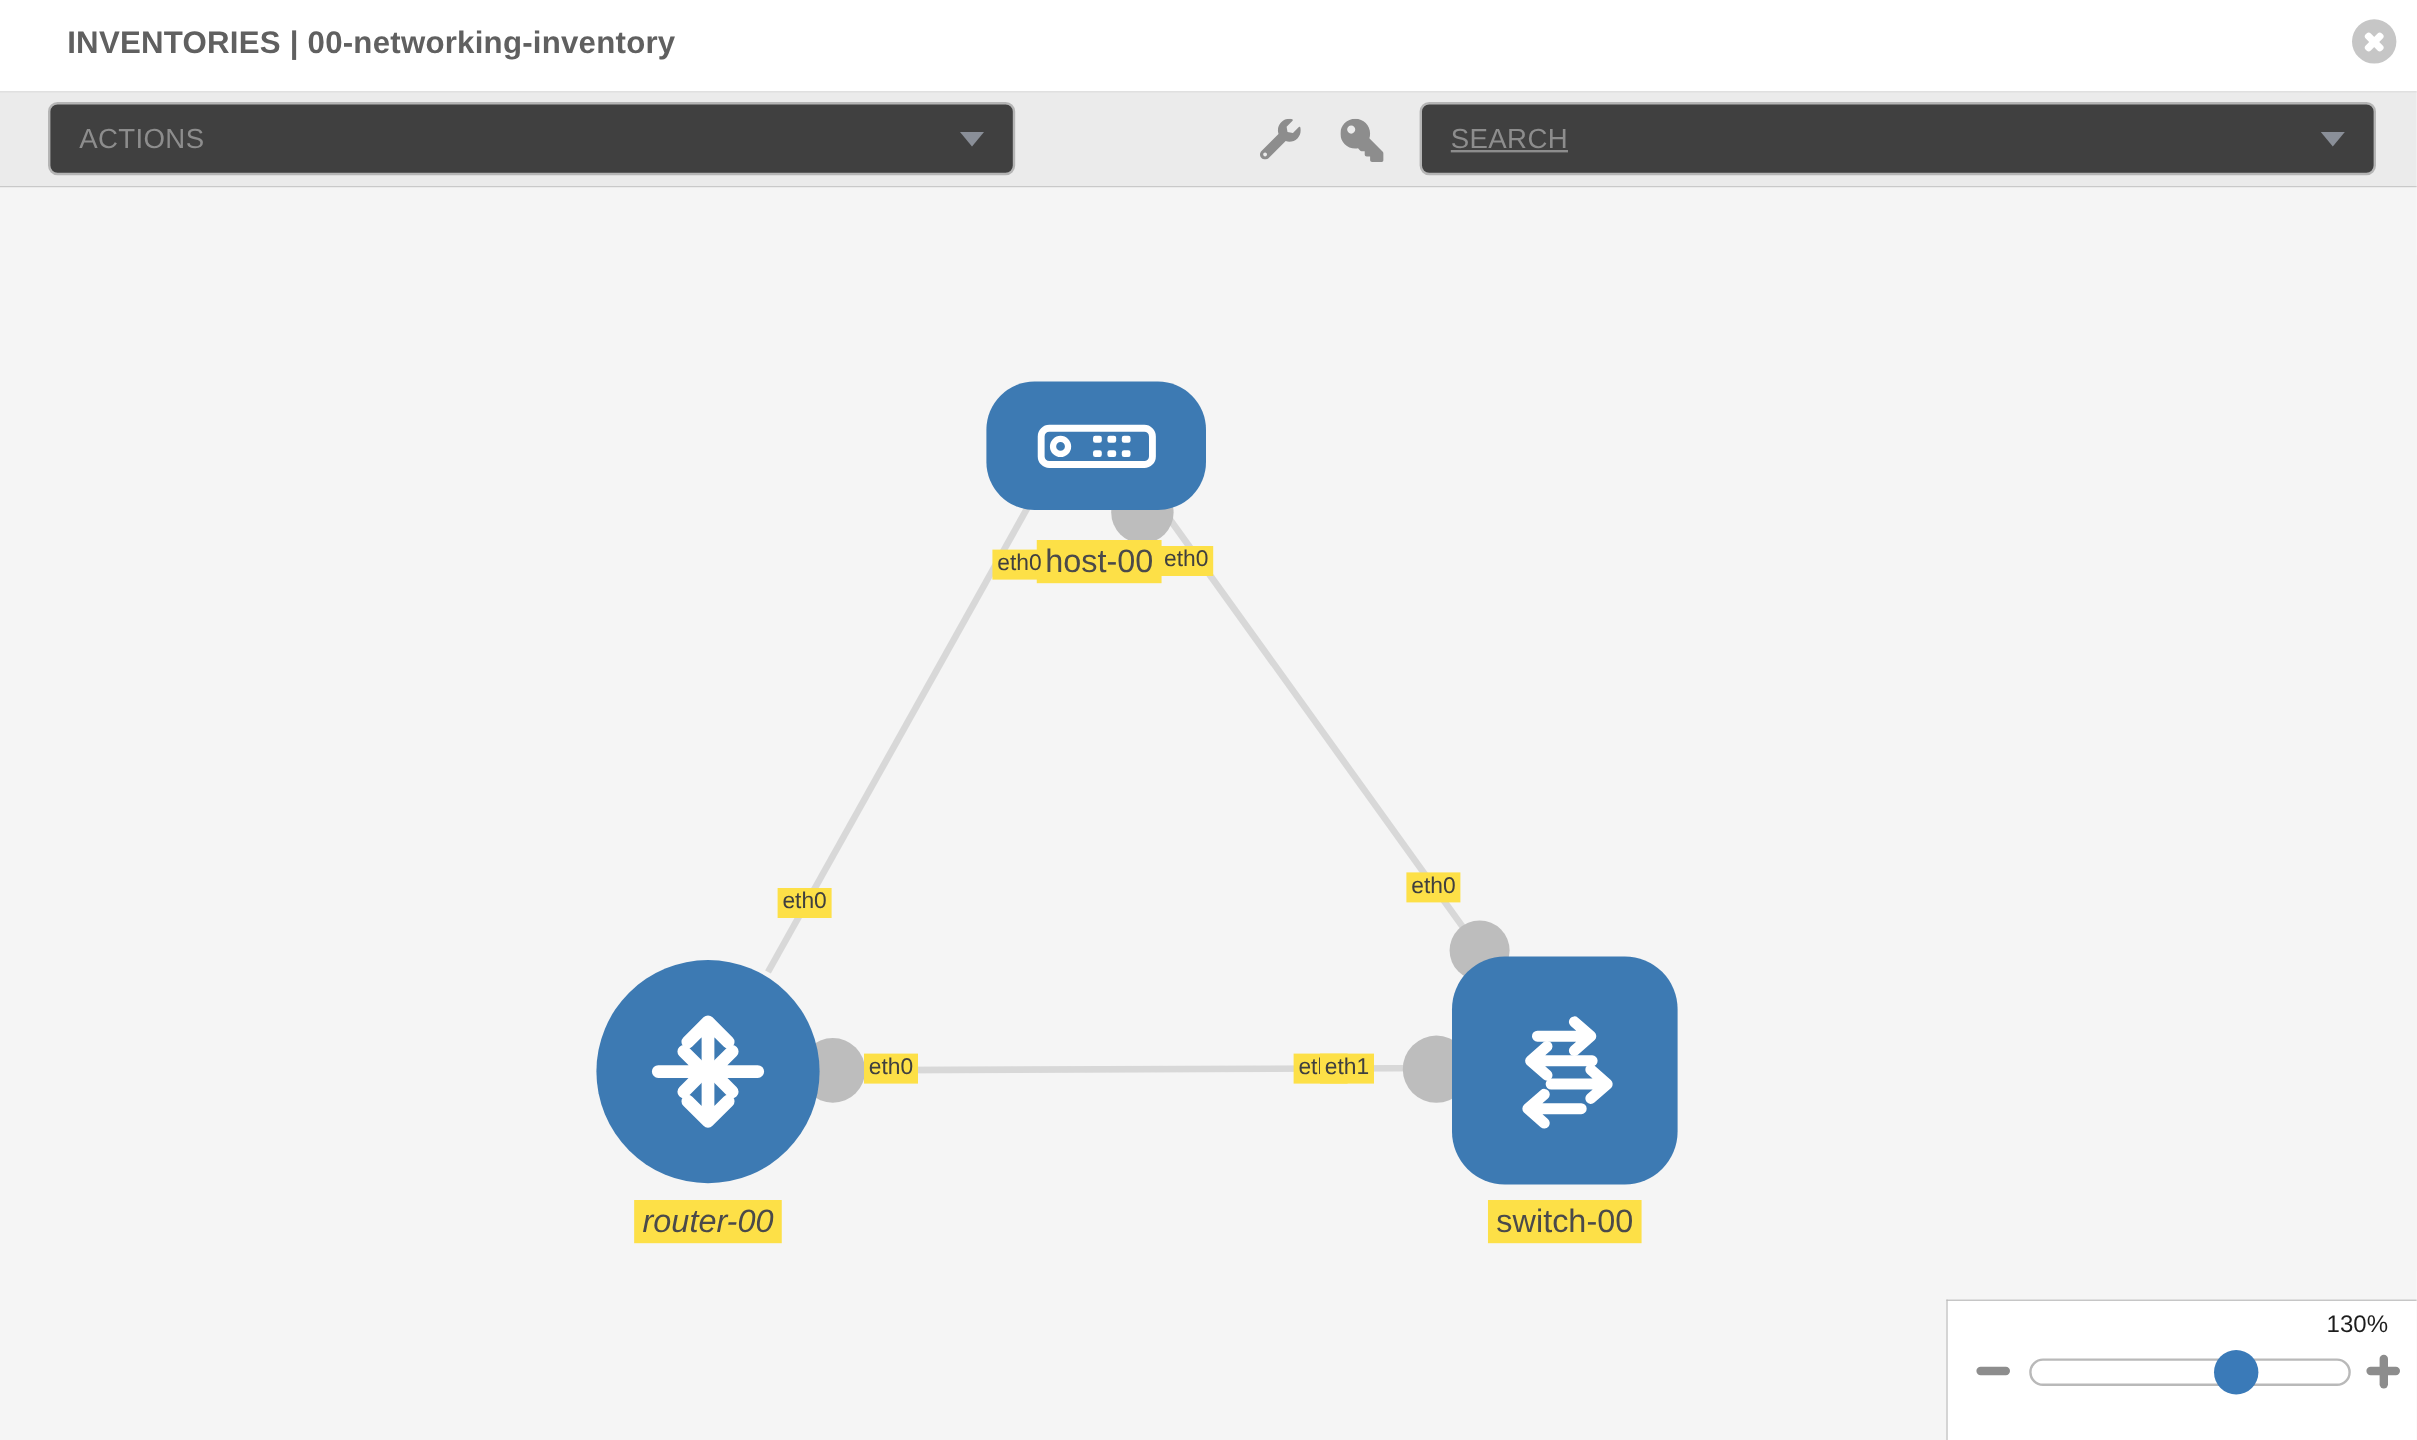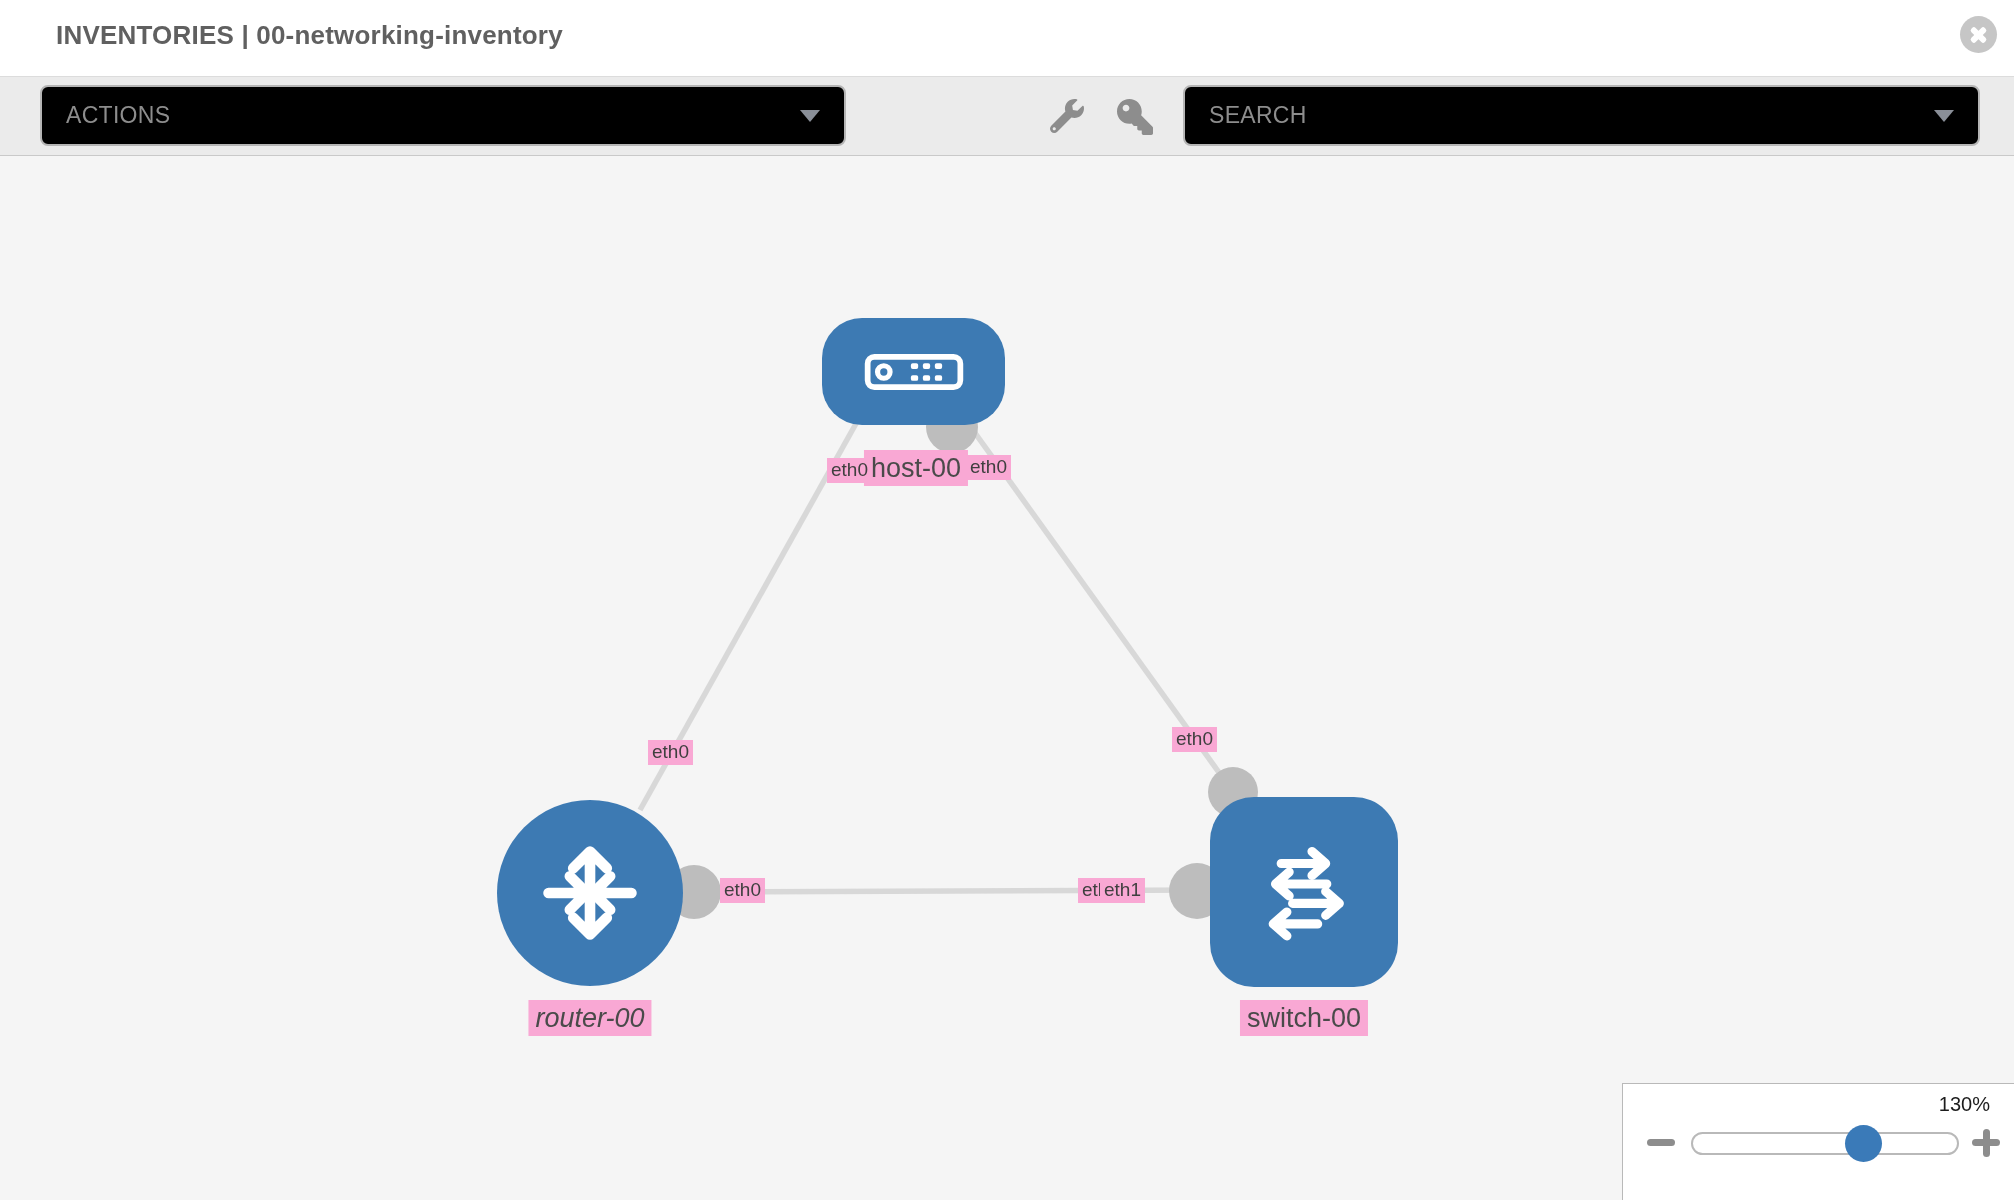--- a/index.html
+++ b/index.html
@@ -35,7 +35,7 @@
   }
   .select {
     position:absolute; top:85px; height:61px; box-sizing:border-box;
-    background:#000000; border:2px solid #b5b5b5; border-radius:8px;
+    background:#404040; border:2px solid #b5b5b5; border-radius:8px;
     display:flex; align-items:center; padding:12px 24px;
     font-size:23px; color:#8d8d8d; letter-spacing:.3px; z-index:7; cursor:pointer;
   }

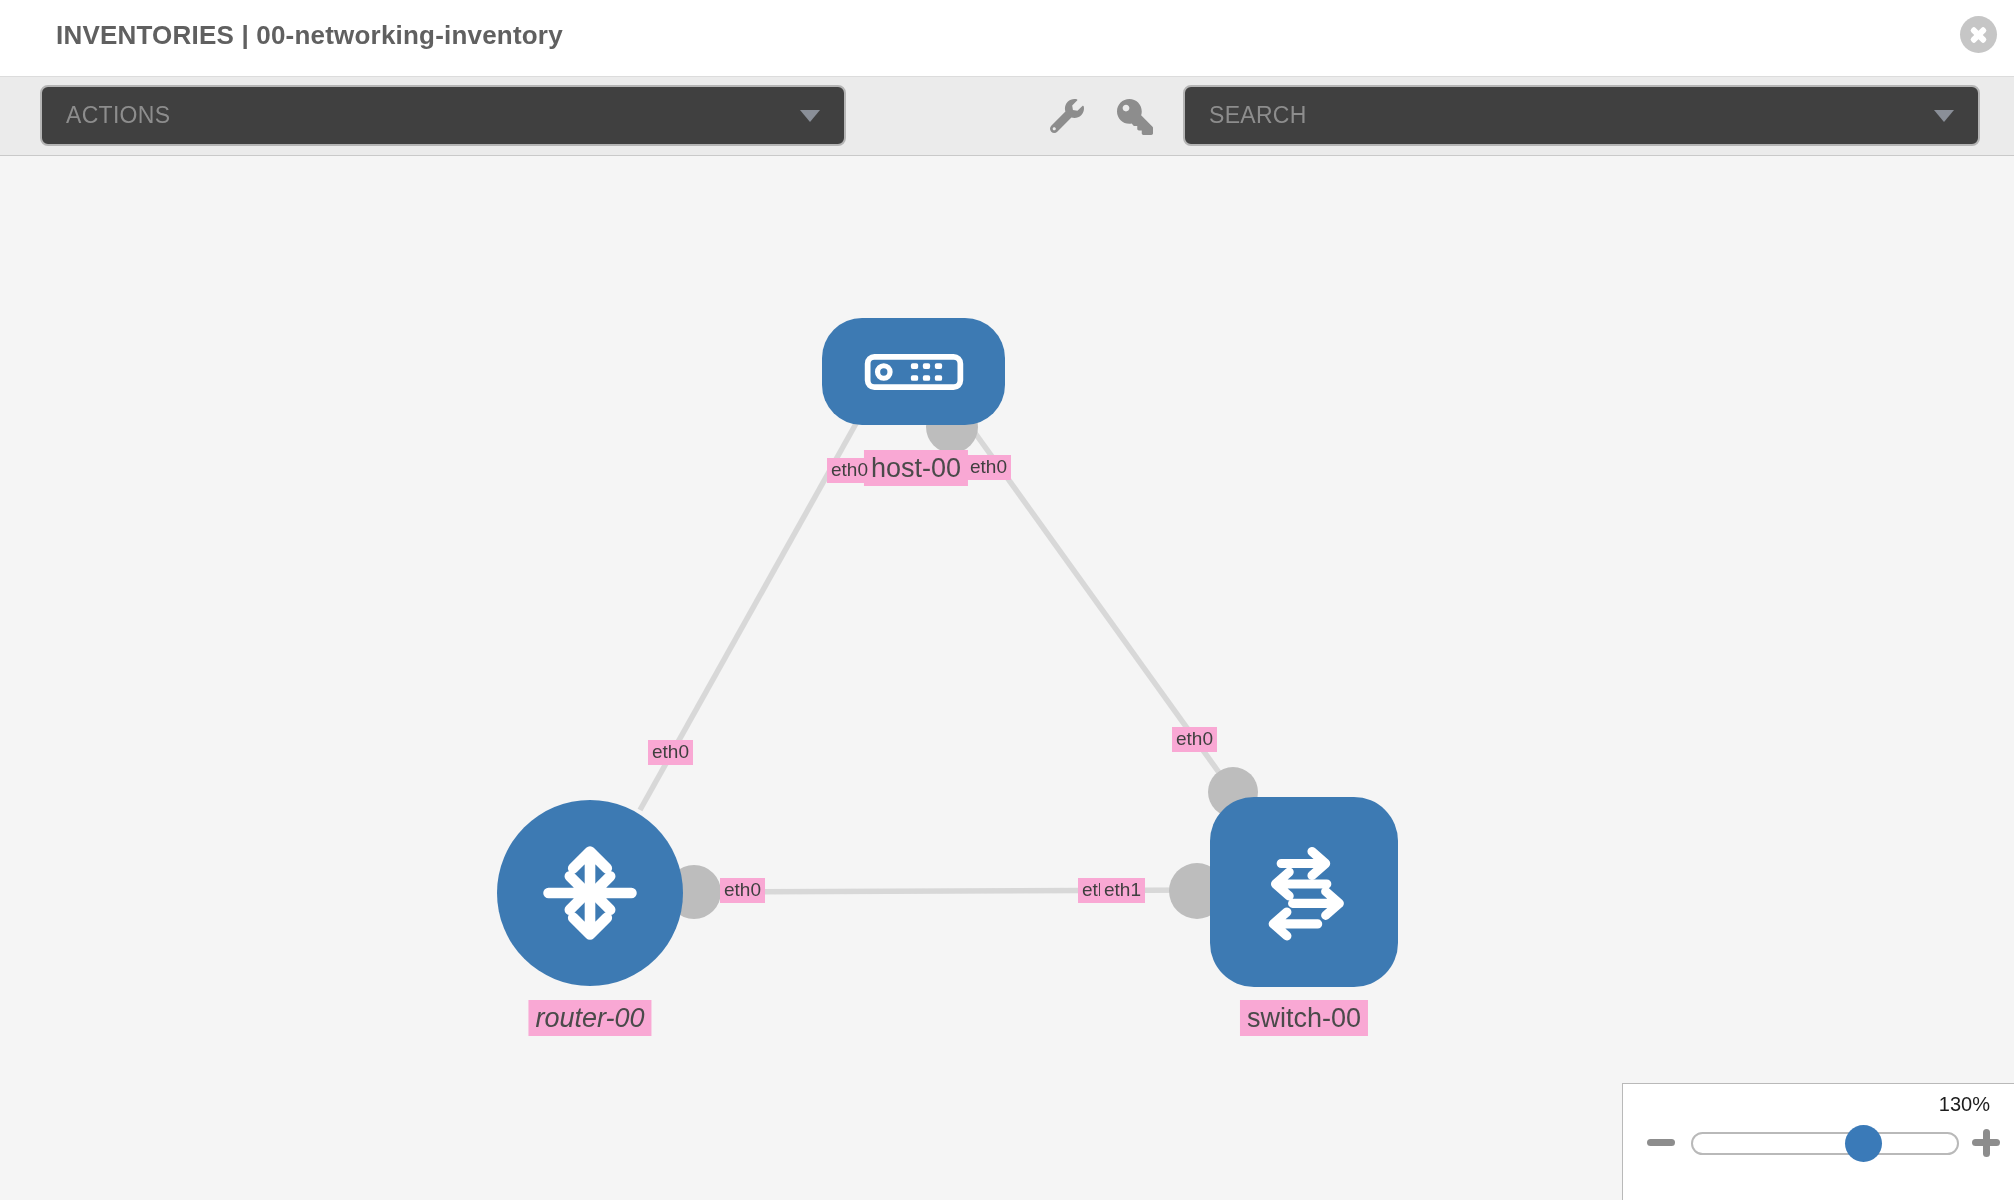--- a/index.html
+++ b/index.html
@@ -45,7 +45,7 @@
     border-top:12px solid #8a8f98;
   }
   .select-actions { left:40px;  width:806px; }
-  .select-search  { left:1183px; width:797px; }
+  .select-search  { left:1183px; width:797px;text-decoration:underline; }
   .tool-btn { position:absolute; z-index:7; cursor:pointer; }
   #wrench-btn { left:1050px; top:99px; }
   #key-btn    { left:1117px; top:99px; }

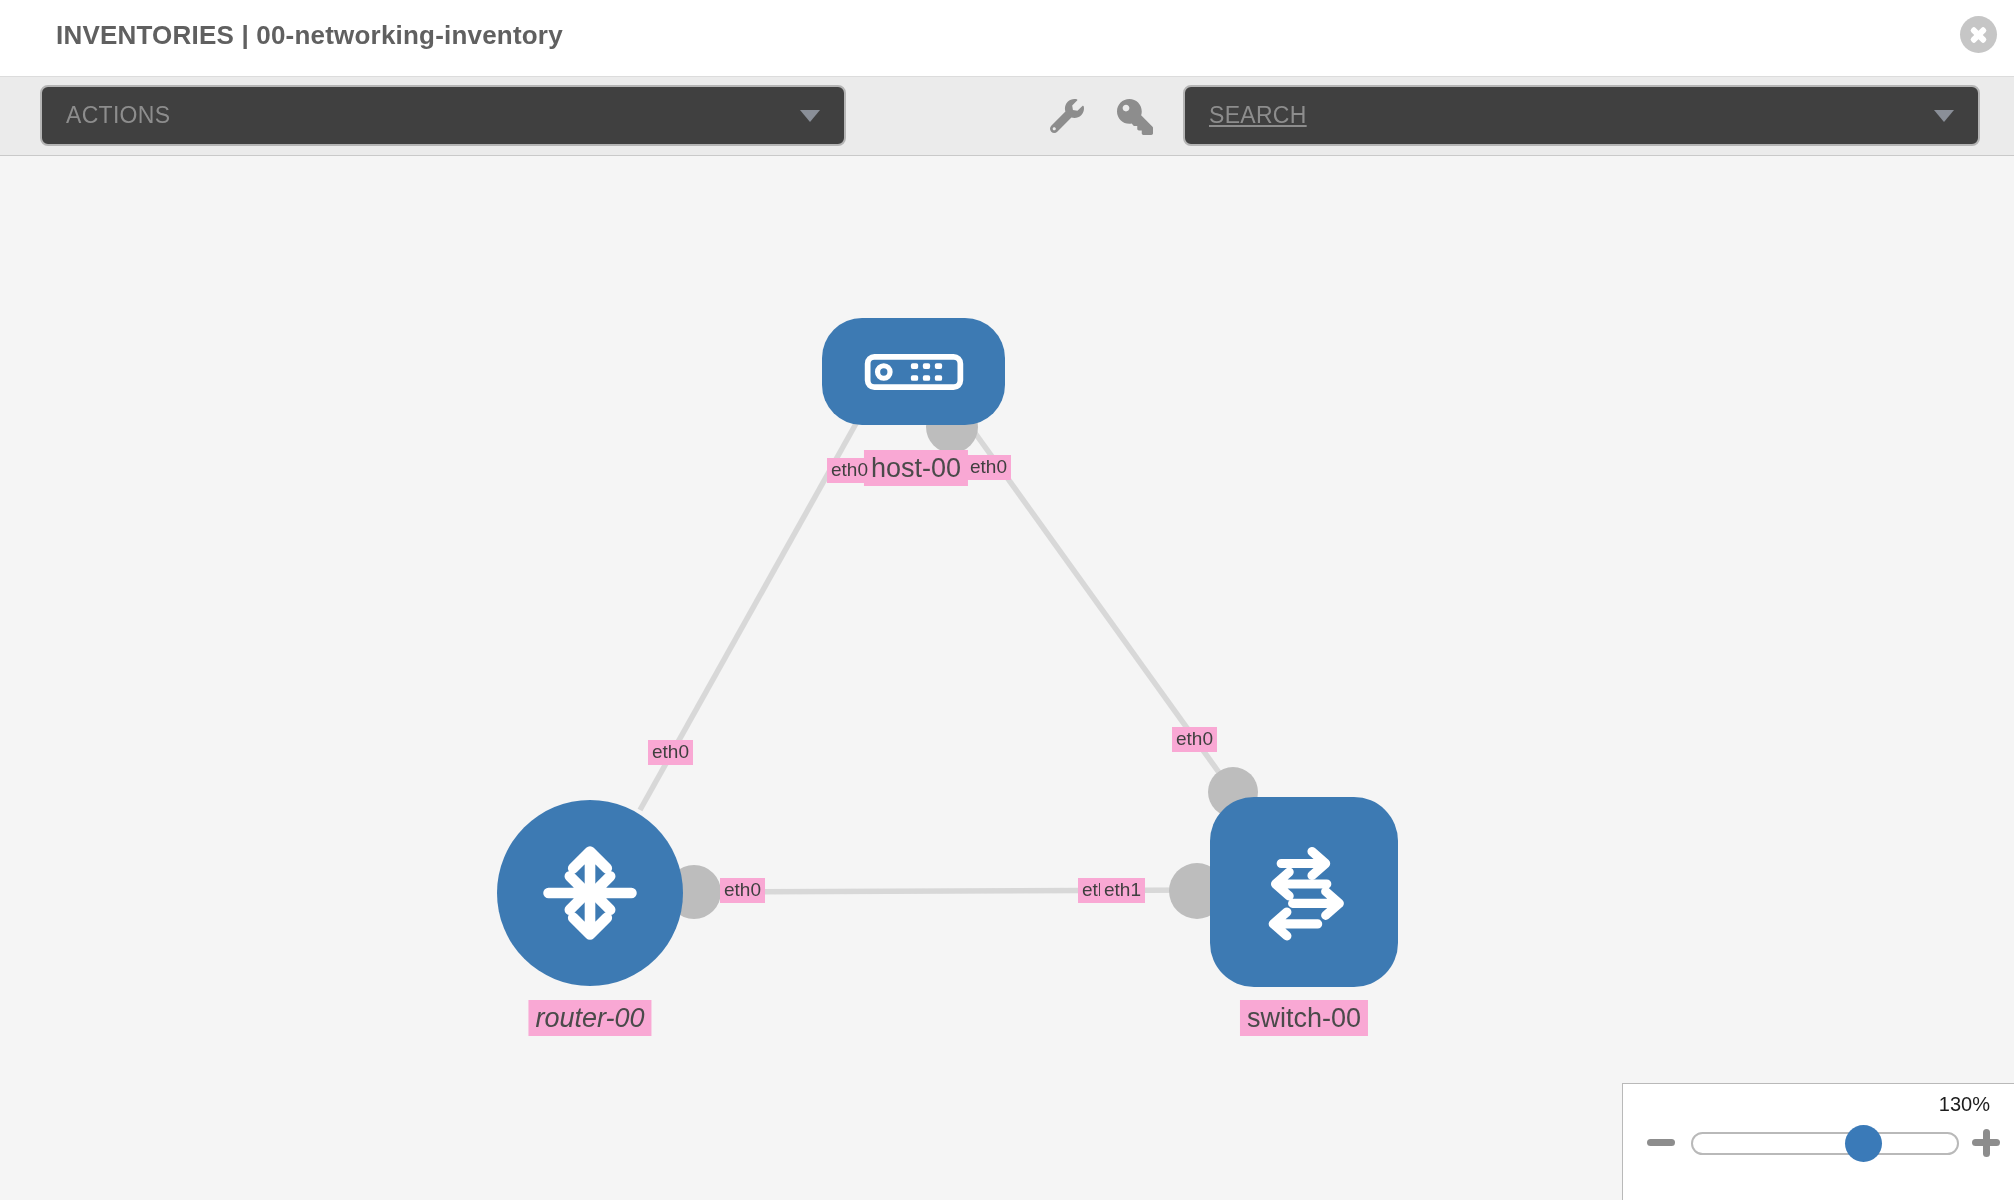--- a/index.html
+++ b/index.html
@@ -61,7 +61,7 @@
   #node-router { left:497px;  top:800px; width:186px; height:186px; border-radius:50%; }
   #node-switch { left:1210px; top:797px; width:188px; height:190px; border-radius:44px; }
 
-  .lbl { position:absolute; background:#f9a8d4; line-height:1.2; white-space:nowrap; }
+  .lbl { position:absolute; background:#fde047; line-height:1.2; white-space:nowrap; }
   .lbl-node { font-size:27px; color:#4a4a4a; padding:2px 7px; z-index:4; }
   .lbl-eth  { font-size:19px; color:#3f3f3f; padding:1px 4px; z-index:4; }
   #lbl-host       { left:916px;  top:438px; transform:translateX(-50%);margin-top:12px; }

